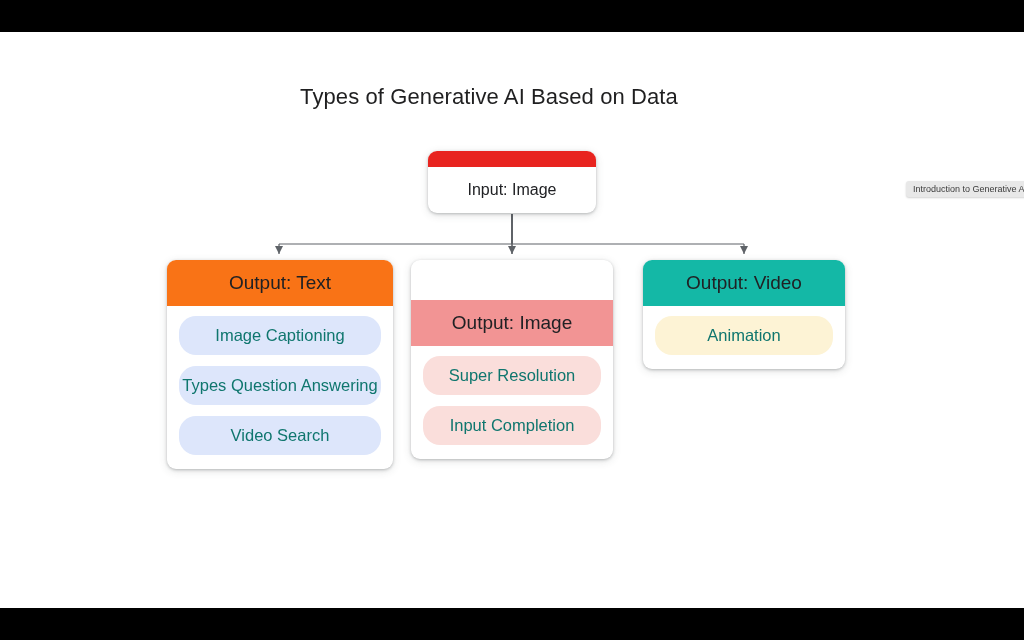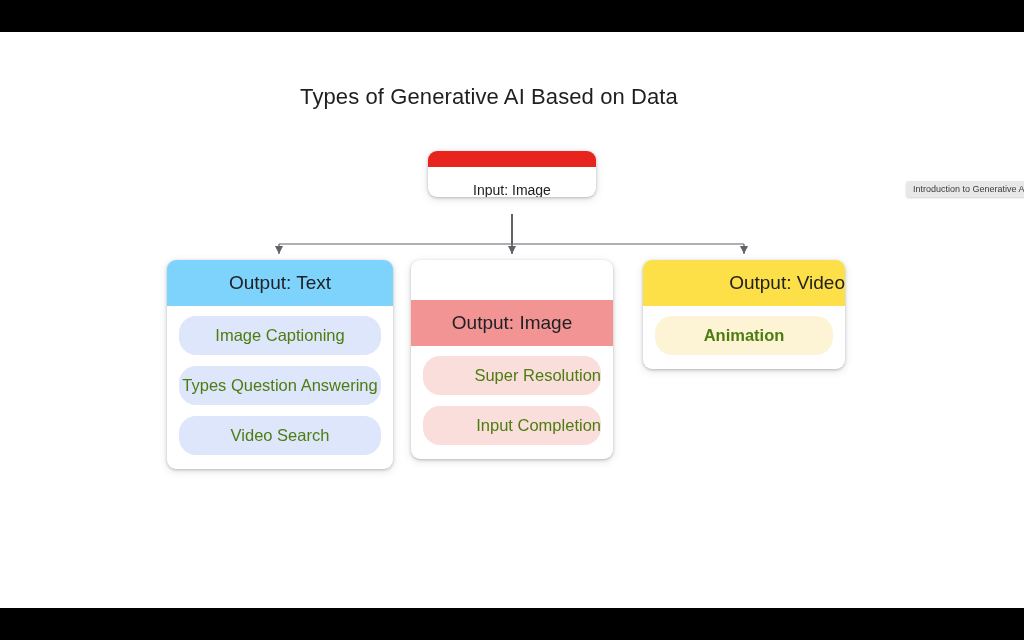--- a/index.html
+++ b/index.html
@@ -104,10 +104,10 @@
     background: #e8241f;
   }
   #card-input .input-label {
-    height: 30px;
+    height: 46px;
     line-height: 46px;
     text-align: center;
-    font-size: 14px;
+    font-size: 16px;
     color: #202124;
   }
 

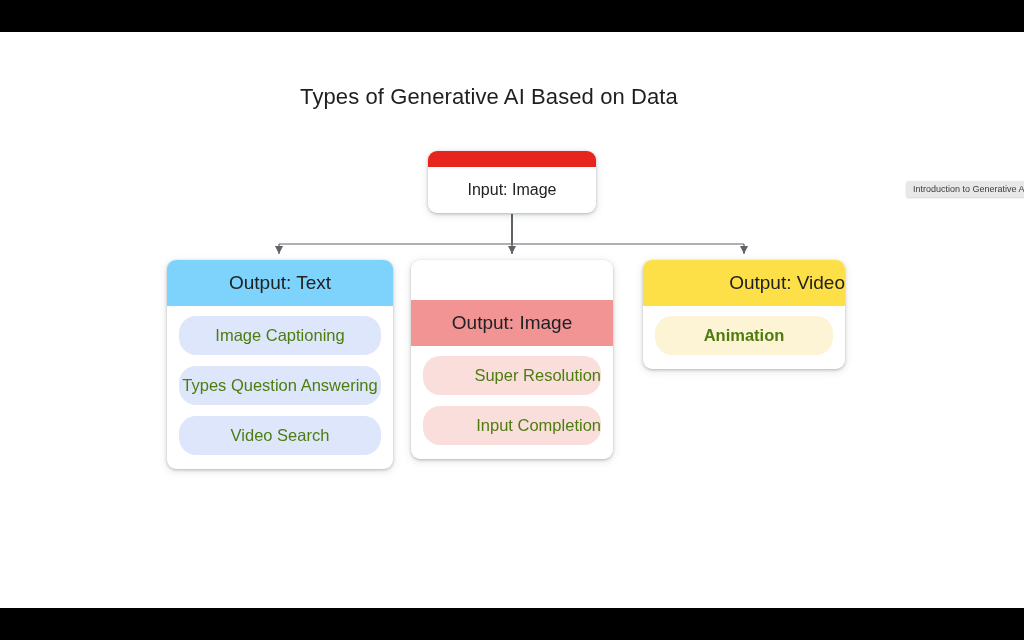--- a/index.html
+++ b/index.html
@@ -116,7 +116,7 @@
   #card-image { left: 411px; top: 228px; width: 202px; }
   #card-video { left: 643px; top: 228px; width: 202px; }
 
-  #card-text  .card-head { background: #7dd3fc; }
+  #card-text  .card-head { background: #f97316; }
   #card-image .card-head { background: #f29494; margin-top: 40px; }
   #card-video .card-head { background: #fde047; text-align: right; }
 

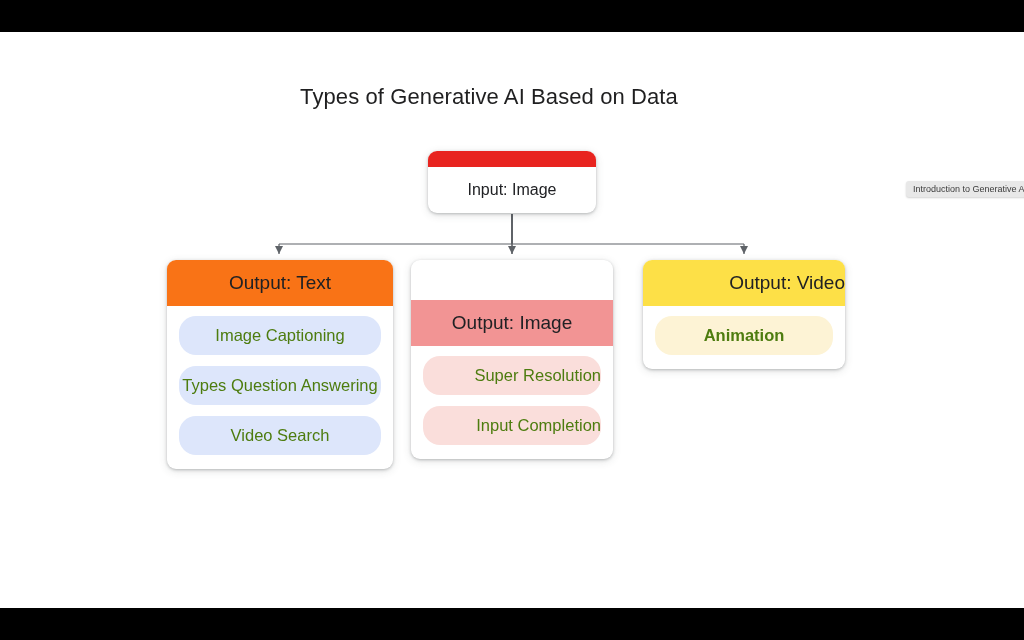--- a/index.html
+++ b/index.html
@@ -118,7 +118,7 @@
 
   #card-text  .card-head { background: #f97316; }
   #card-image .card-head { background: #f29494; margin-top: 40px; }
-  #card-video .card-head { background: #fde047; text-align: right; }
+  #card-video .card-head { background: #14b8a6; }
 
   #card-text  .chip { background: #dde6fb; }
   #card-image .chip { background: #fadedb; text-align: right; }

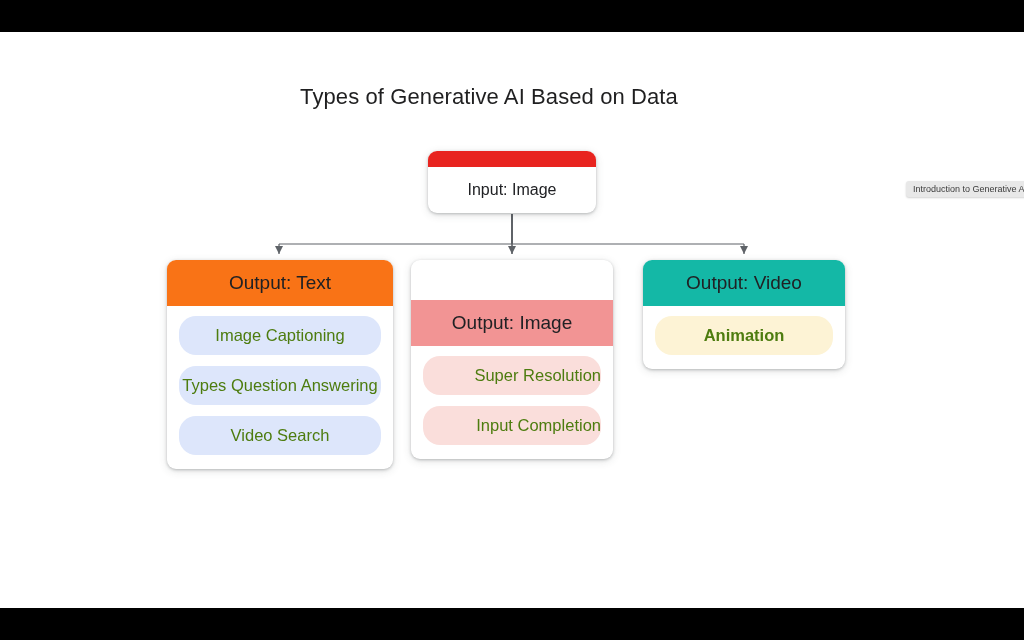--- a/index.html
+++ b/index.html
@@ -88,7 +88,7 @@
     border-radius: 17px;
     text-align: center;
     font-size: 16.5px;
-    color: #4d7c0f;
+    color: #0f766e;
     padding: 9px 0;
     line-height: 1.28;
   }

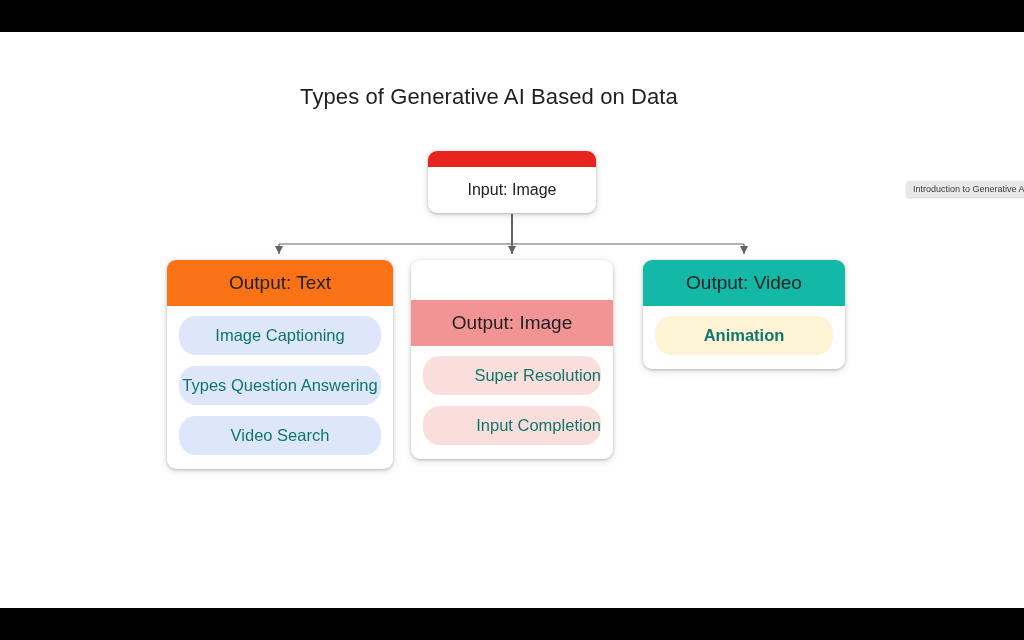--- a/index.html
+++ b/index.html
@@ -122,7 +122,7 @@
 
   #card-text  .chip { background: #dde6fb; }
   #card-image .chip { background: #fadedb; text-align: right; }
-  #card-video .chip { background: #fdf3d5; font-weight: bold; }
+  #card-video .chip { background: #fdf3d5; }
 
   
   #tooltip {

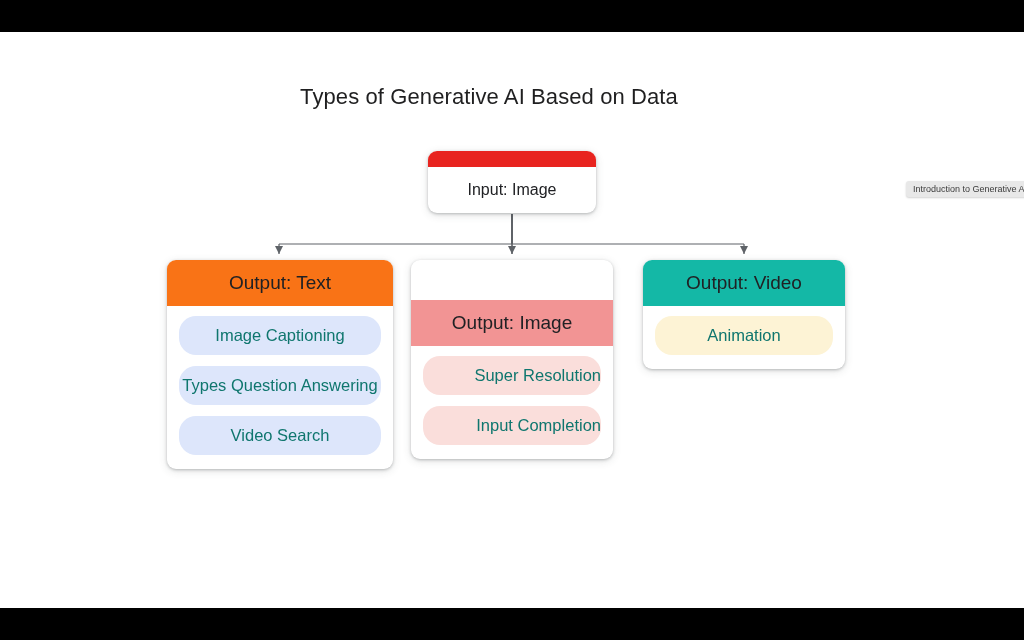--- a/index.html
+++ b/index.html
@@ -121,7 +121,7 @@
   #card-video .card-head { background: #14b8a6; }
 
   #card-text  .chip { background: #dde6fb; }
-  #card-image .chip { background: #fadedb; text-align: right; }
+  #card-image .chip { background: #fadedb; }
   #card-video .chip { background: #fdf3d5; }
 
   

